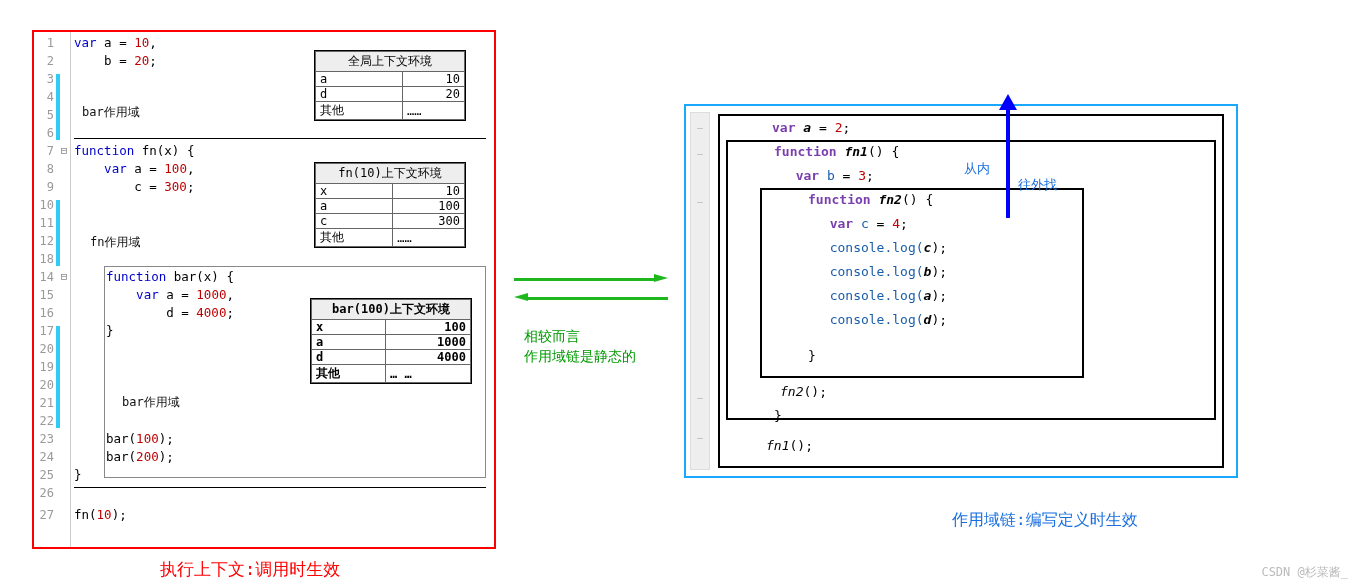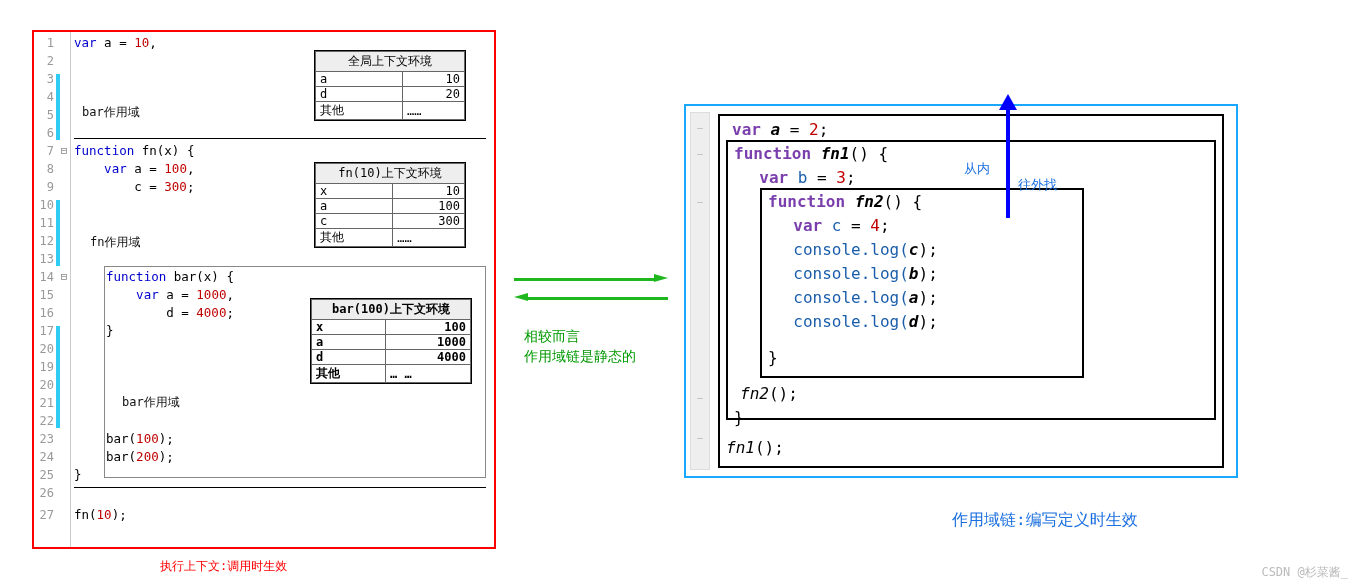--- a/index.html
+++ b/index.html
@@ -87,6 +87,7 @@
     </div>
     <div class="code">
       <div class="row" style="top:4px"><span class="kw">var</span><span> a = </span><span class="num">10</span><span>,</span></div>
+      <div class="row" style="top:22px"><span>    b = </span><span class="num">20</span><span>;</span></div>
       <div class="lbl" style="left:8px;top:72px">bar作用域</div>
       <div class="block-th" style="left:0;right:2px;top:106px;height:348px"></div>
       <div class="row" style="top:112px"><span class="kw">function</span><span> fn(x) {</span></div>

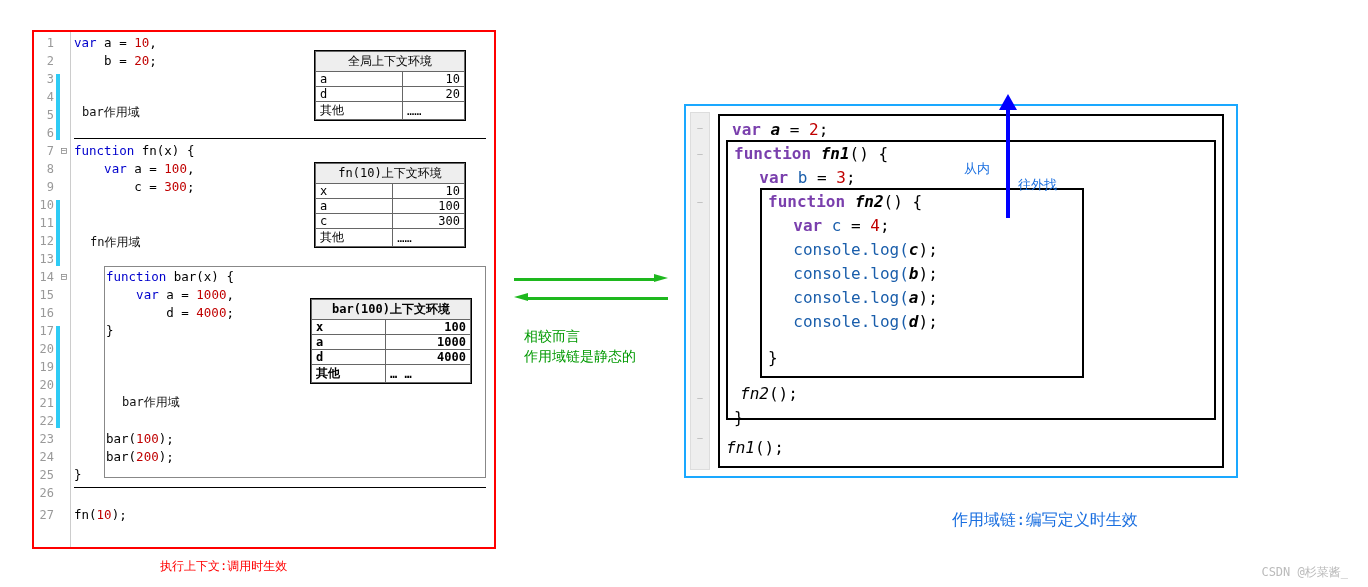--- a/index.html
+++ b/index.html
@@ -33,7 +33,7 @@
   .box0{position:absolute;left:6px;top:2px;right:6px;bottom:2px;border:2px solid #000;}
   .box1{position:absolute;left:14px;top:28px;right:14px;bottom:50px;border:2px solid #000;}
   .box2{position:absolute;left:48px;top:76px;width:320px;height:186px;border:2px solid #000;}
-  .pr-row{position:absolute;white-space:pre;font-size:16px;font-family:Consolas,Monaco,monospace;}
+  .pr-row{position:absolute;white-space:pre;font-size:13px;font-family:Consolas,Monaco,monospace;margin-left:40px;}
   .pr-row .kw2{color:#7a3fad;font-weight:bold;}
   .pr-row .id{font-style:italic;font-weight:bold;}
   .pr-row .nm{color:#1a5eab;}

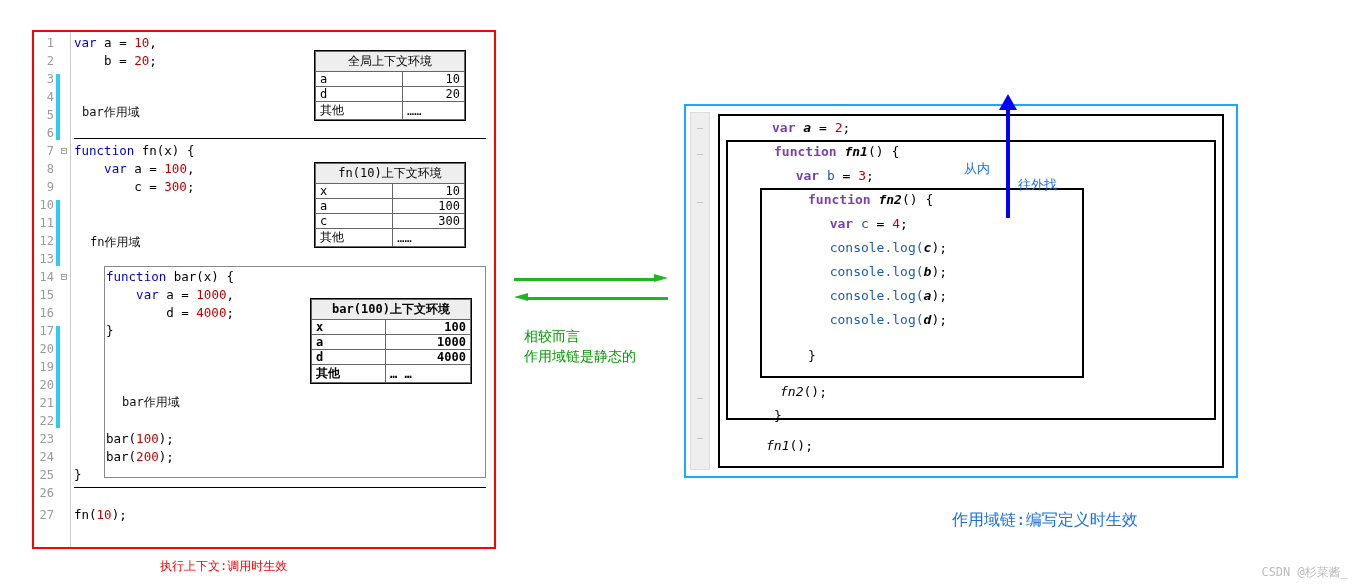--- a/index.html
+++ b/index.html
@@ -64,7 +64,7 @@
       <span class="ln" style="top:166px">10</span>
       <span class="ln" style="top:184px">11</span>
       <span class="ln" style="top:202px">12</span>
-      <span class="ln" style="top:220px">13</span>
+      <span class="ln" style="top:220px">18</span>
       <span class="ln" style="top:238px">14</span>
       <span class="ln" style="top:256px">15</span>
       <span class="ln" style="top:274px">16</span>

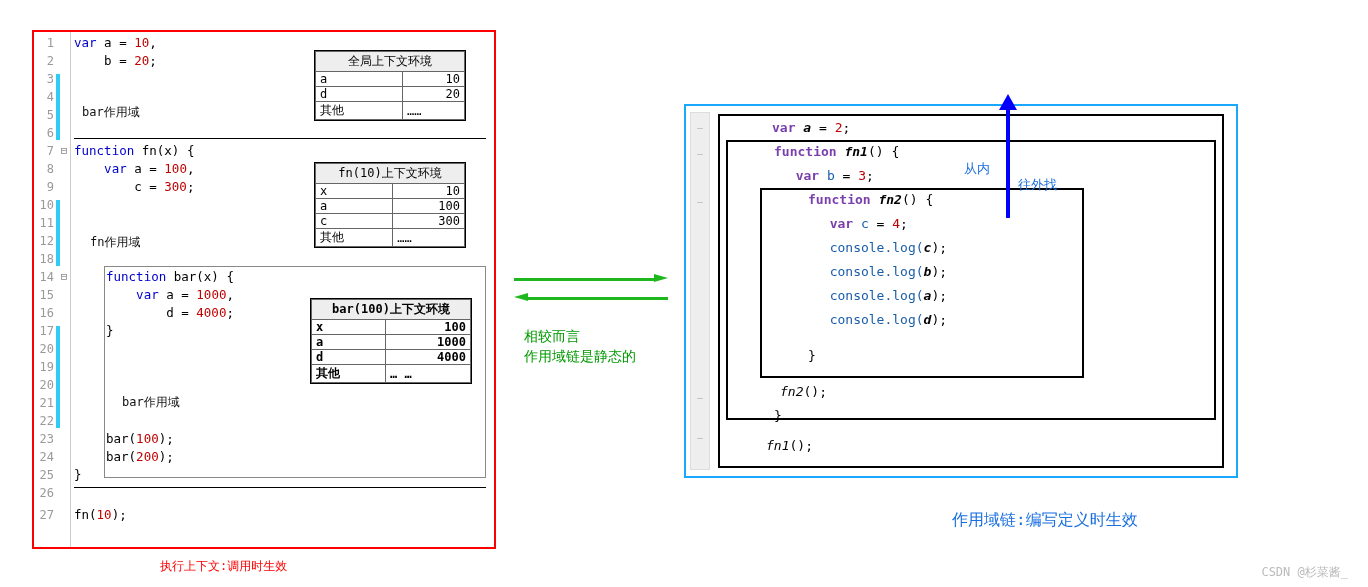--- a/index.html
+++ b/index.html
@@ -20,7 +20,7 @@
   .ctx th{background:#eee;border:1px solid #666;padding:1px 4px;font-weight:normal;text-align:center;}
   .ctx td{border:1px solid #666;padding:0 4px;}
   .ctx table{border-collapse:collapse;width:100%;}
-  .caption-left{position:absolute;left:160px;top:558px;color:red;font-size:12px;}
+  .caption-left{position:absolute;left:160px;top:558px;color:red;font-size:17px;}
   .mid-text{position:absolute;left:524px;color:#009900;font-size:14px;}
   .arrow{position:absolute;height:0;}
   .arrow-green-r{border-top:4px solid transparent;border-bottom:4px solid transparent;border-left:14px solid #1eb81e;}

